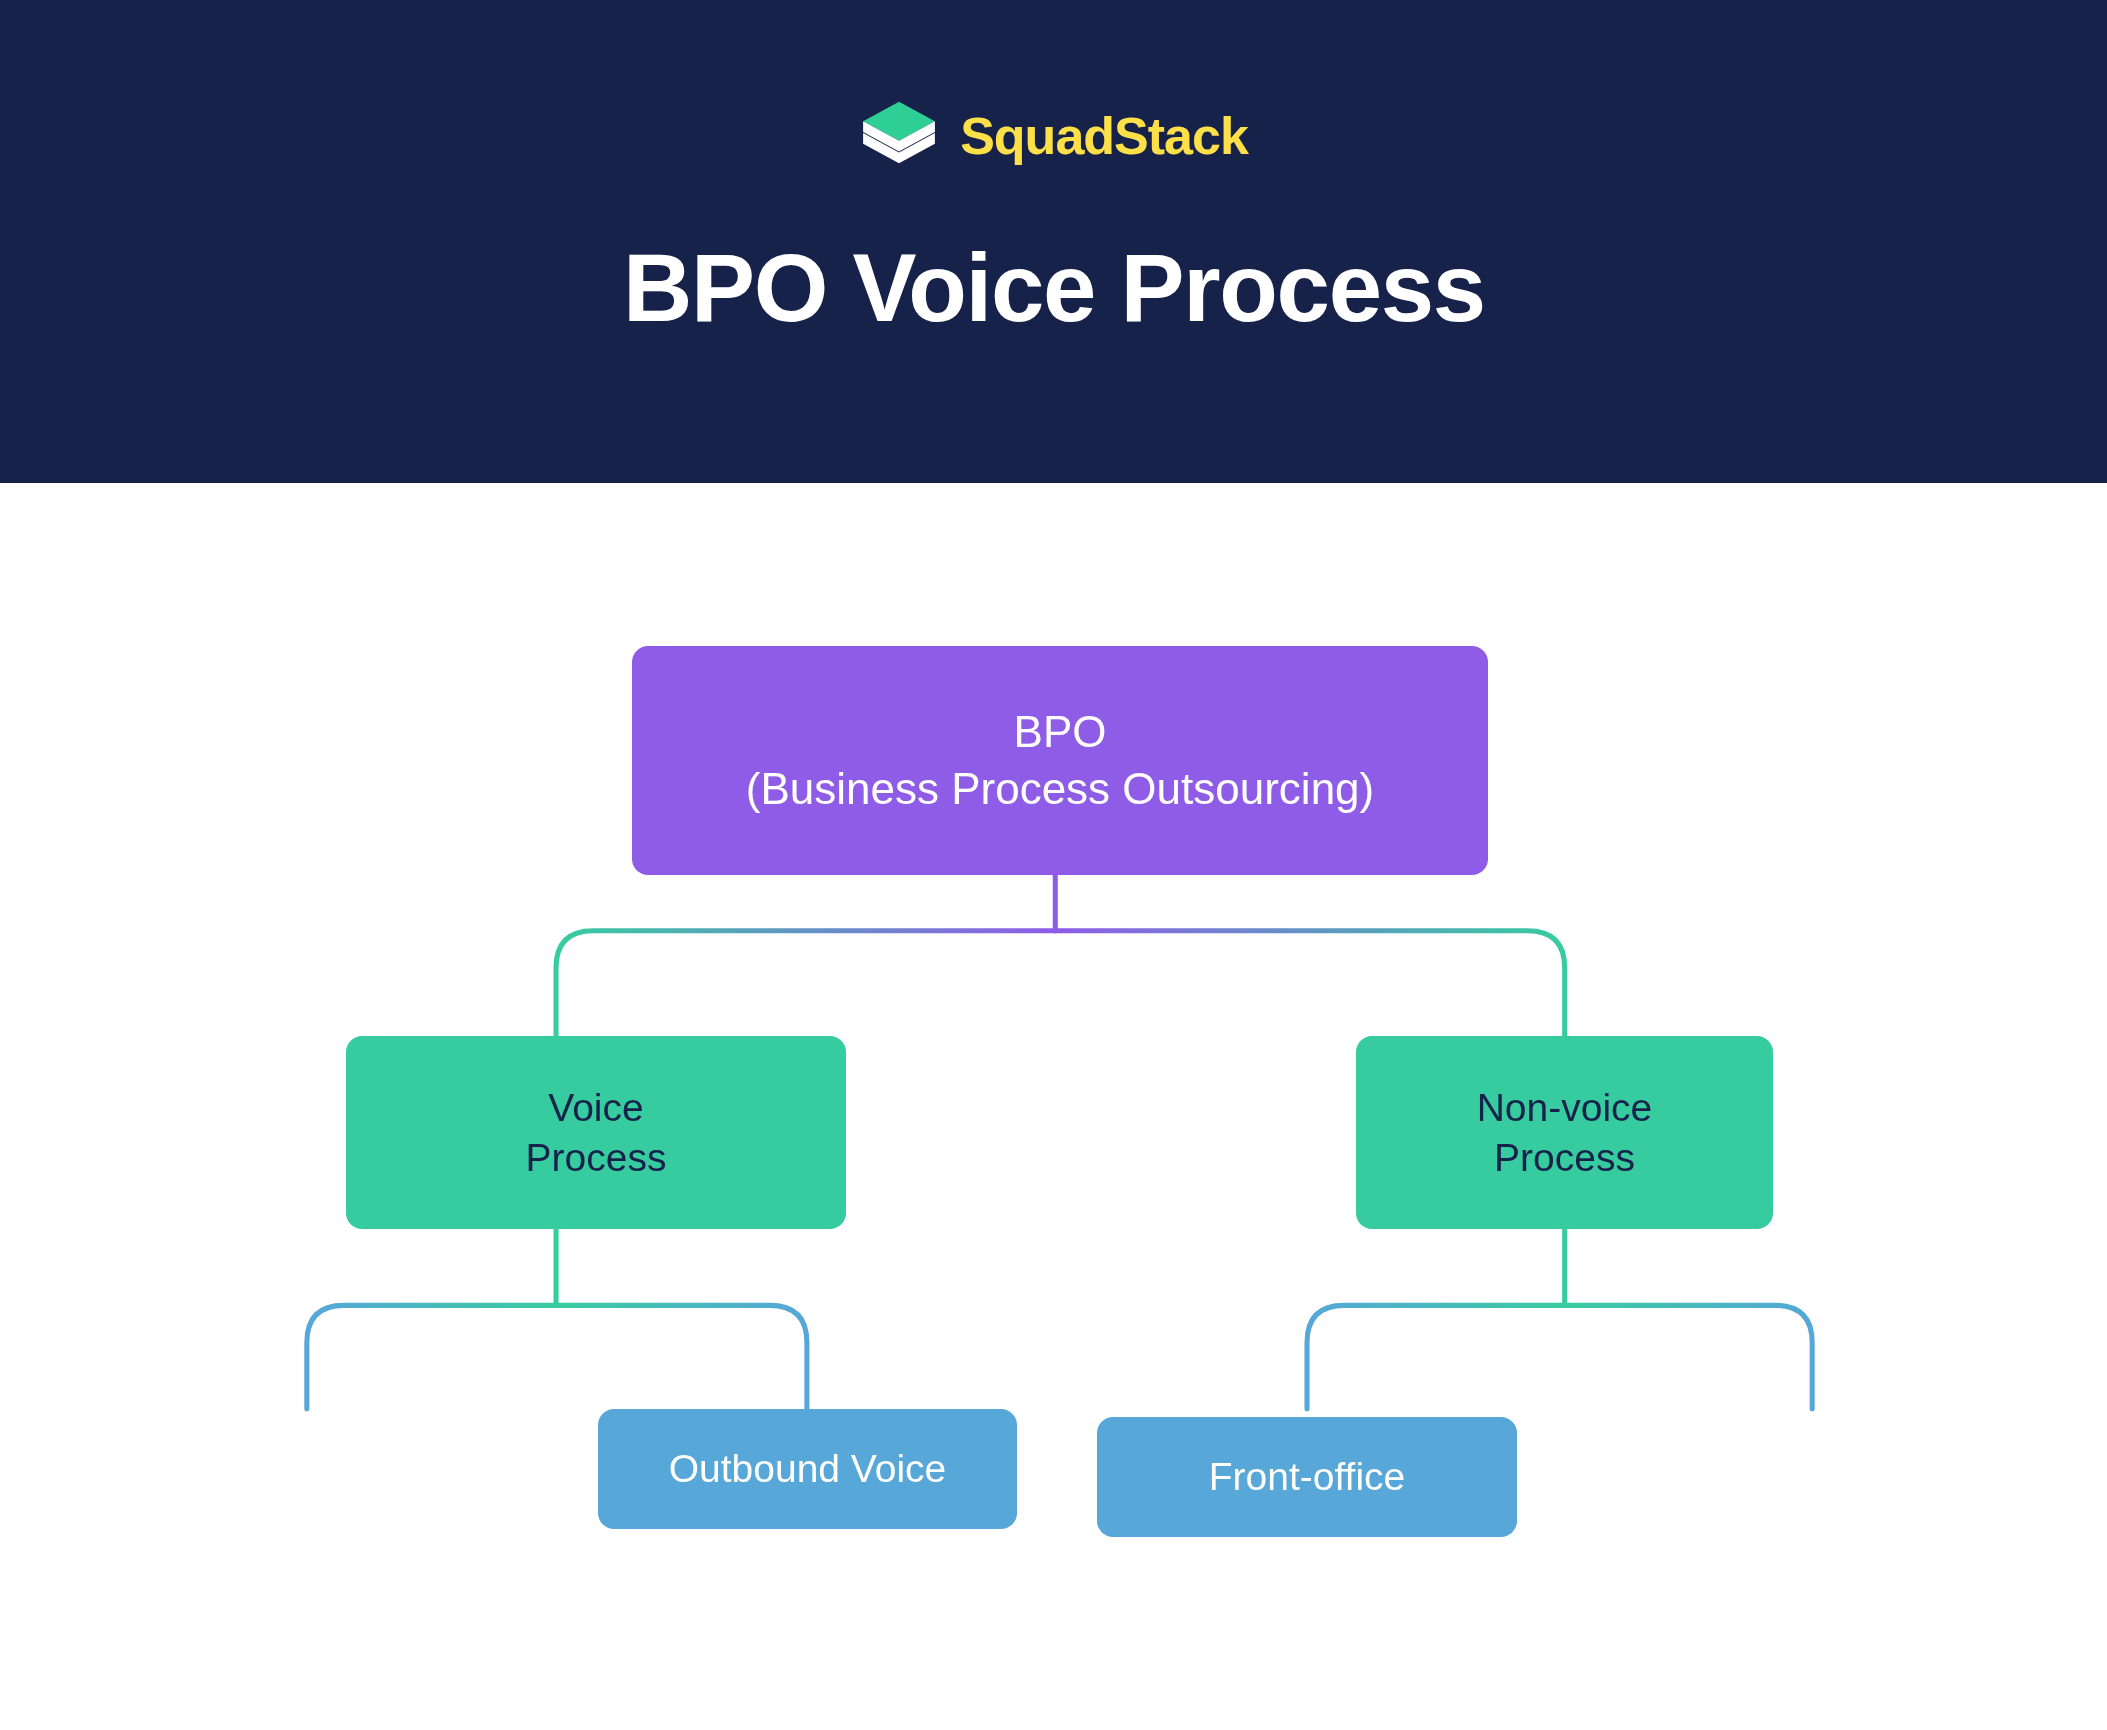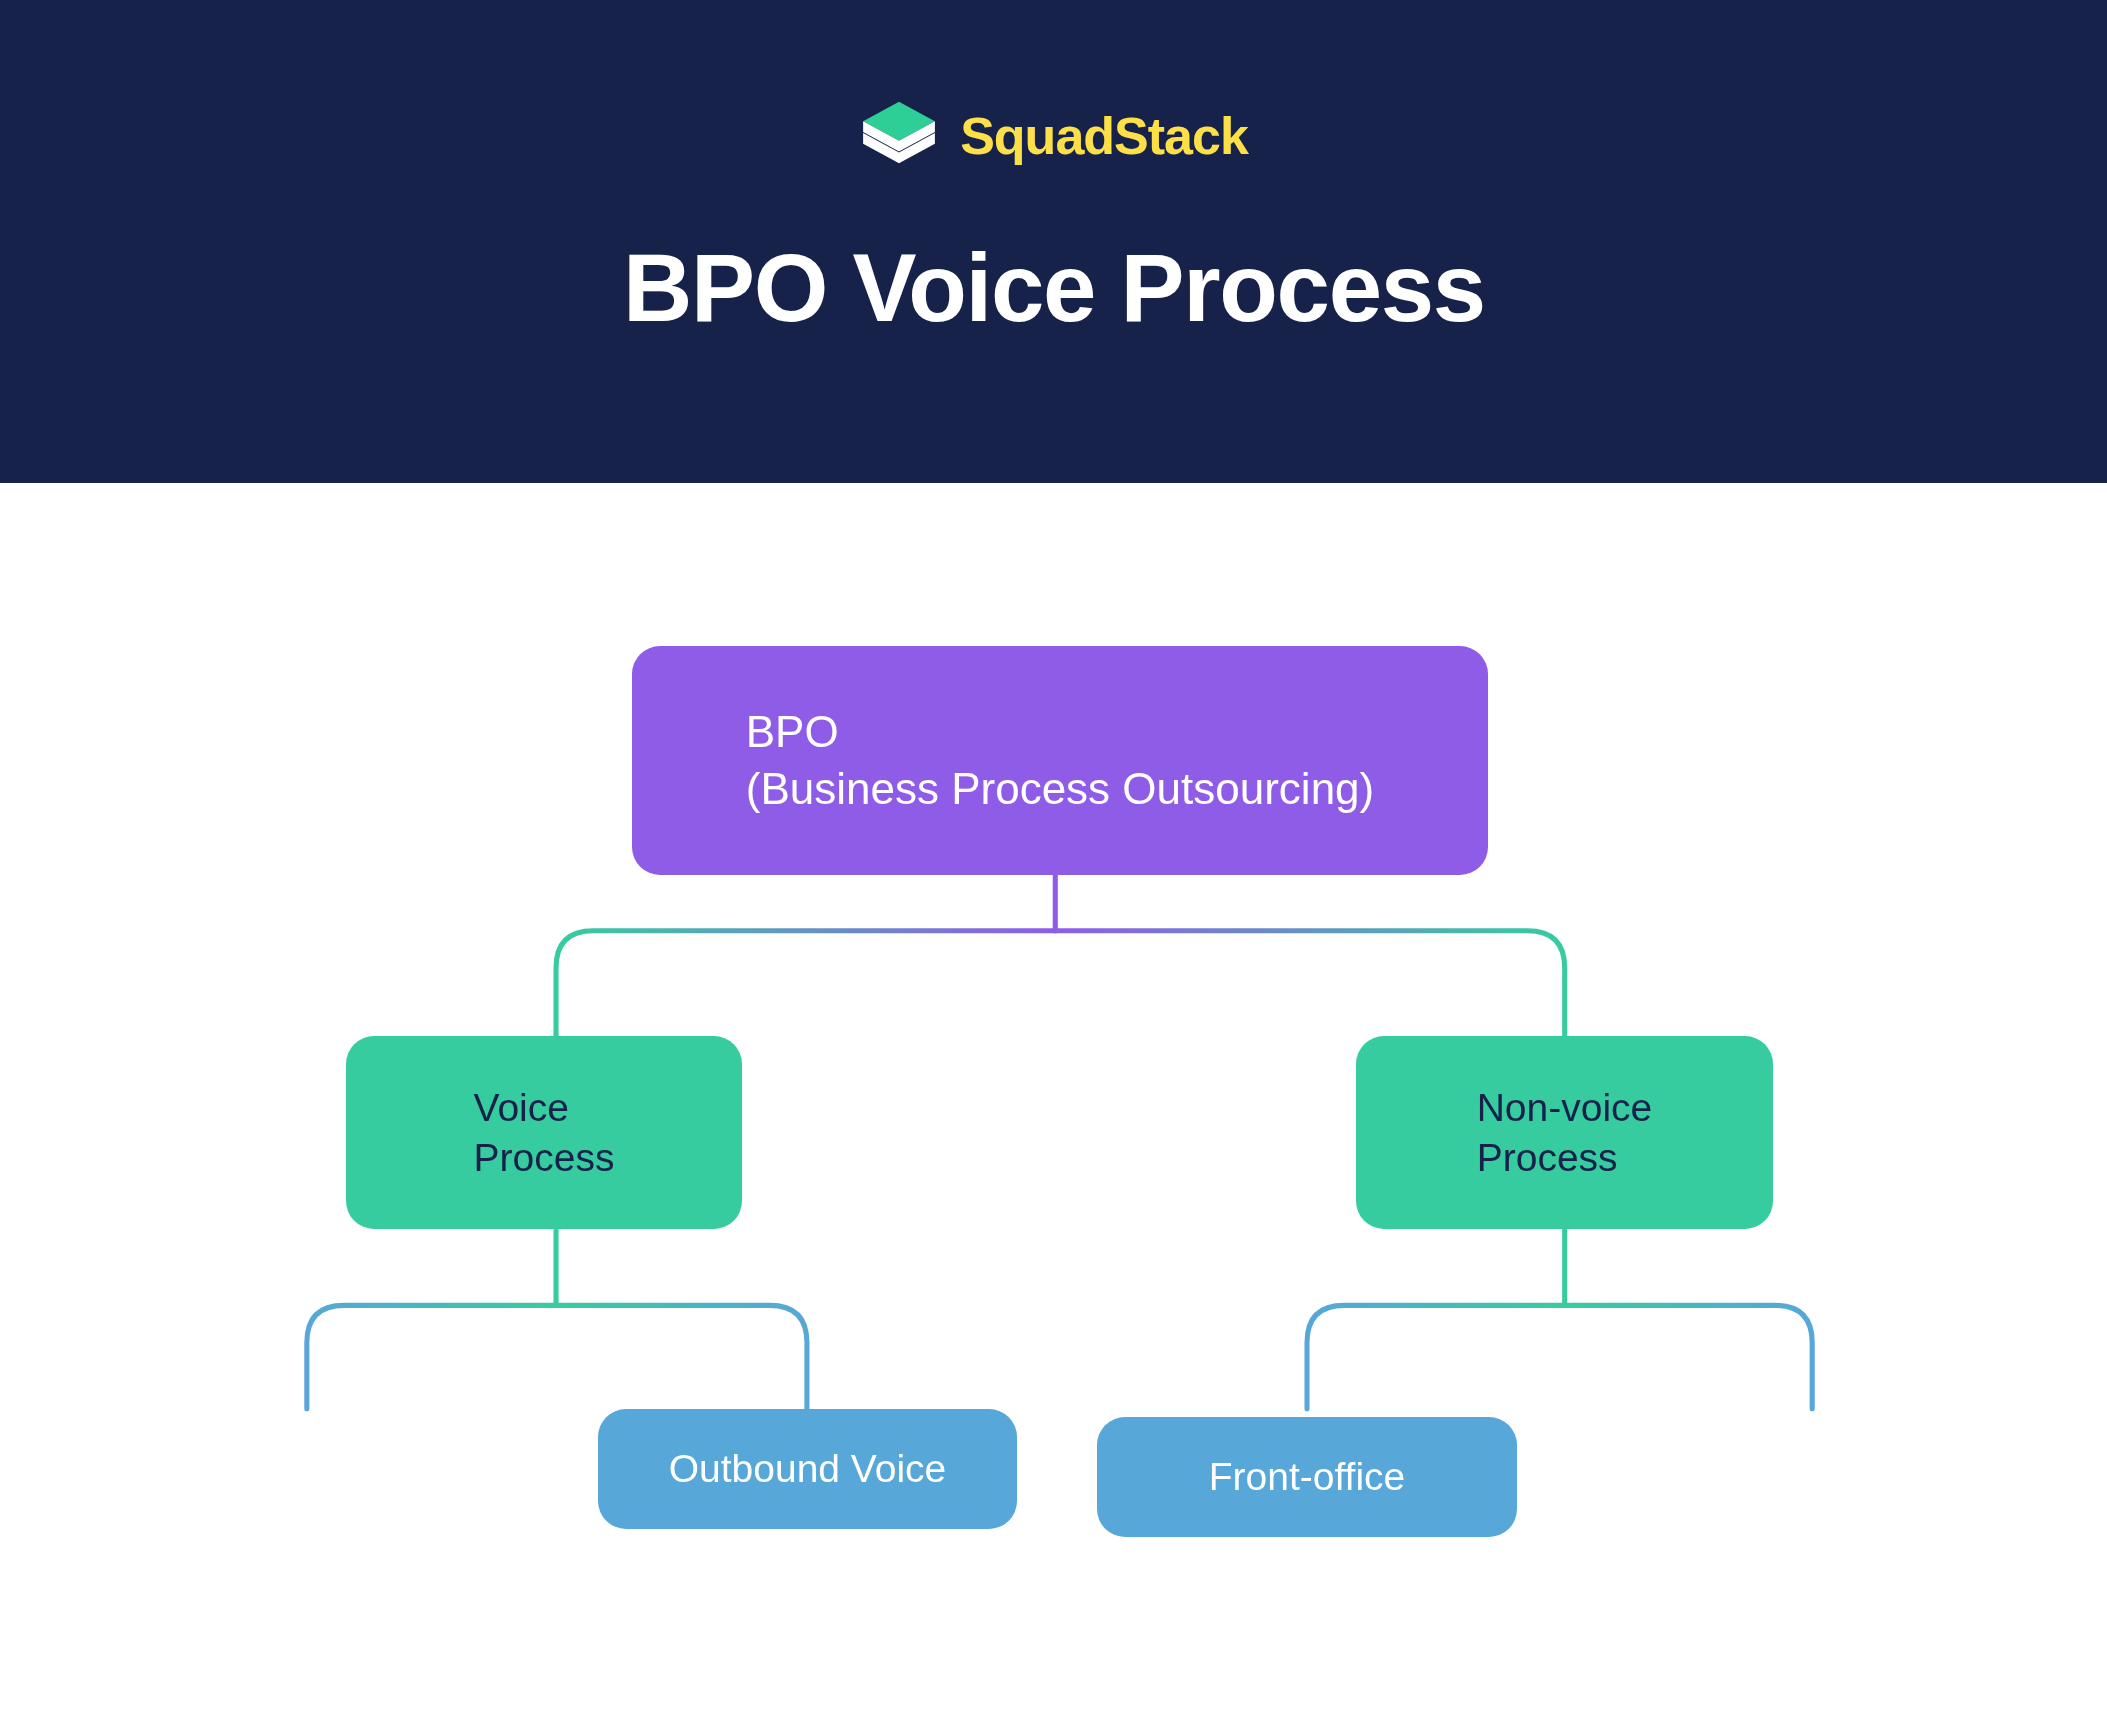--- a/index.html
+++ b/index.html
@@ -82,11 +82,11 @@
   .node {
     position: absolute;
     box-sizing: border-box;
-    border-radius: 28px;
+    border-radius: 16px;
     display: flex;
     align-items: center;
     justify-content: center;
-    text-align: left;
+    text-align: center;
     line-height: 1.28;
   }
   .node-root {

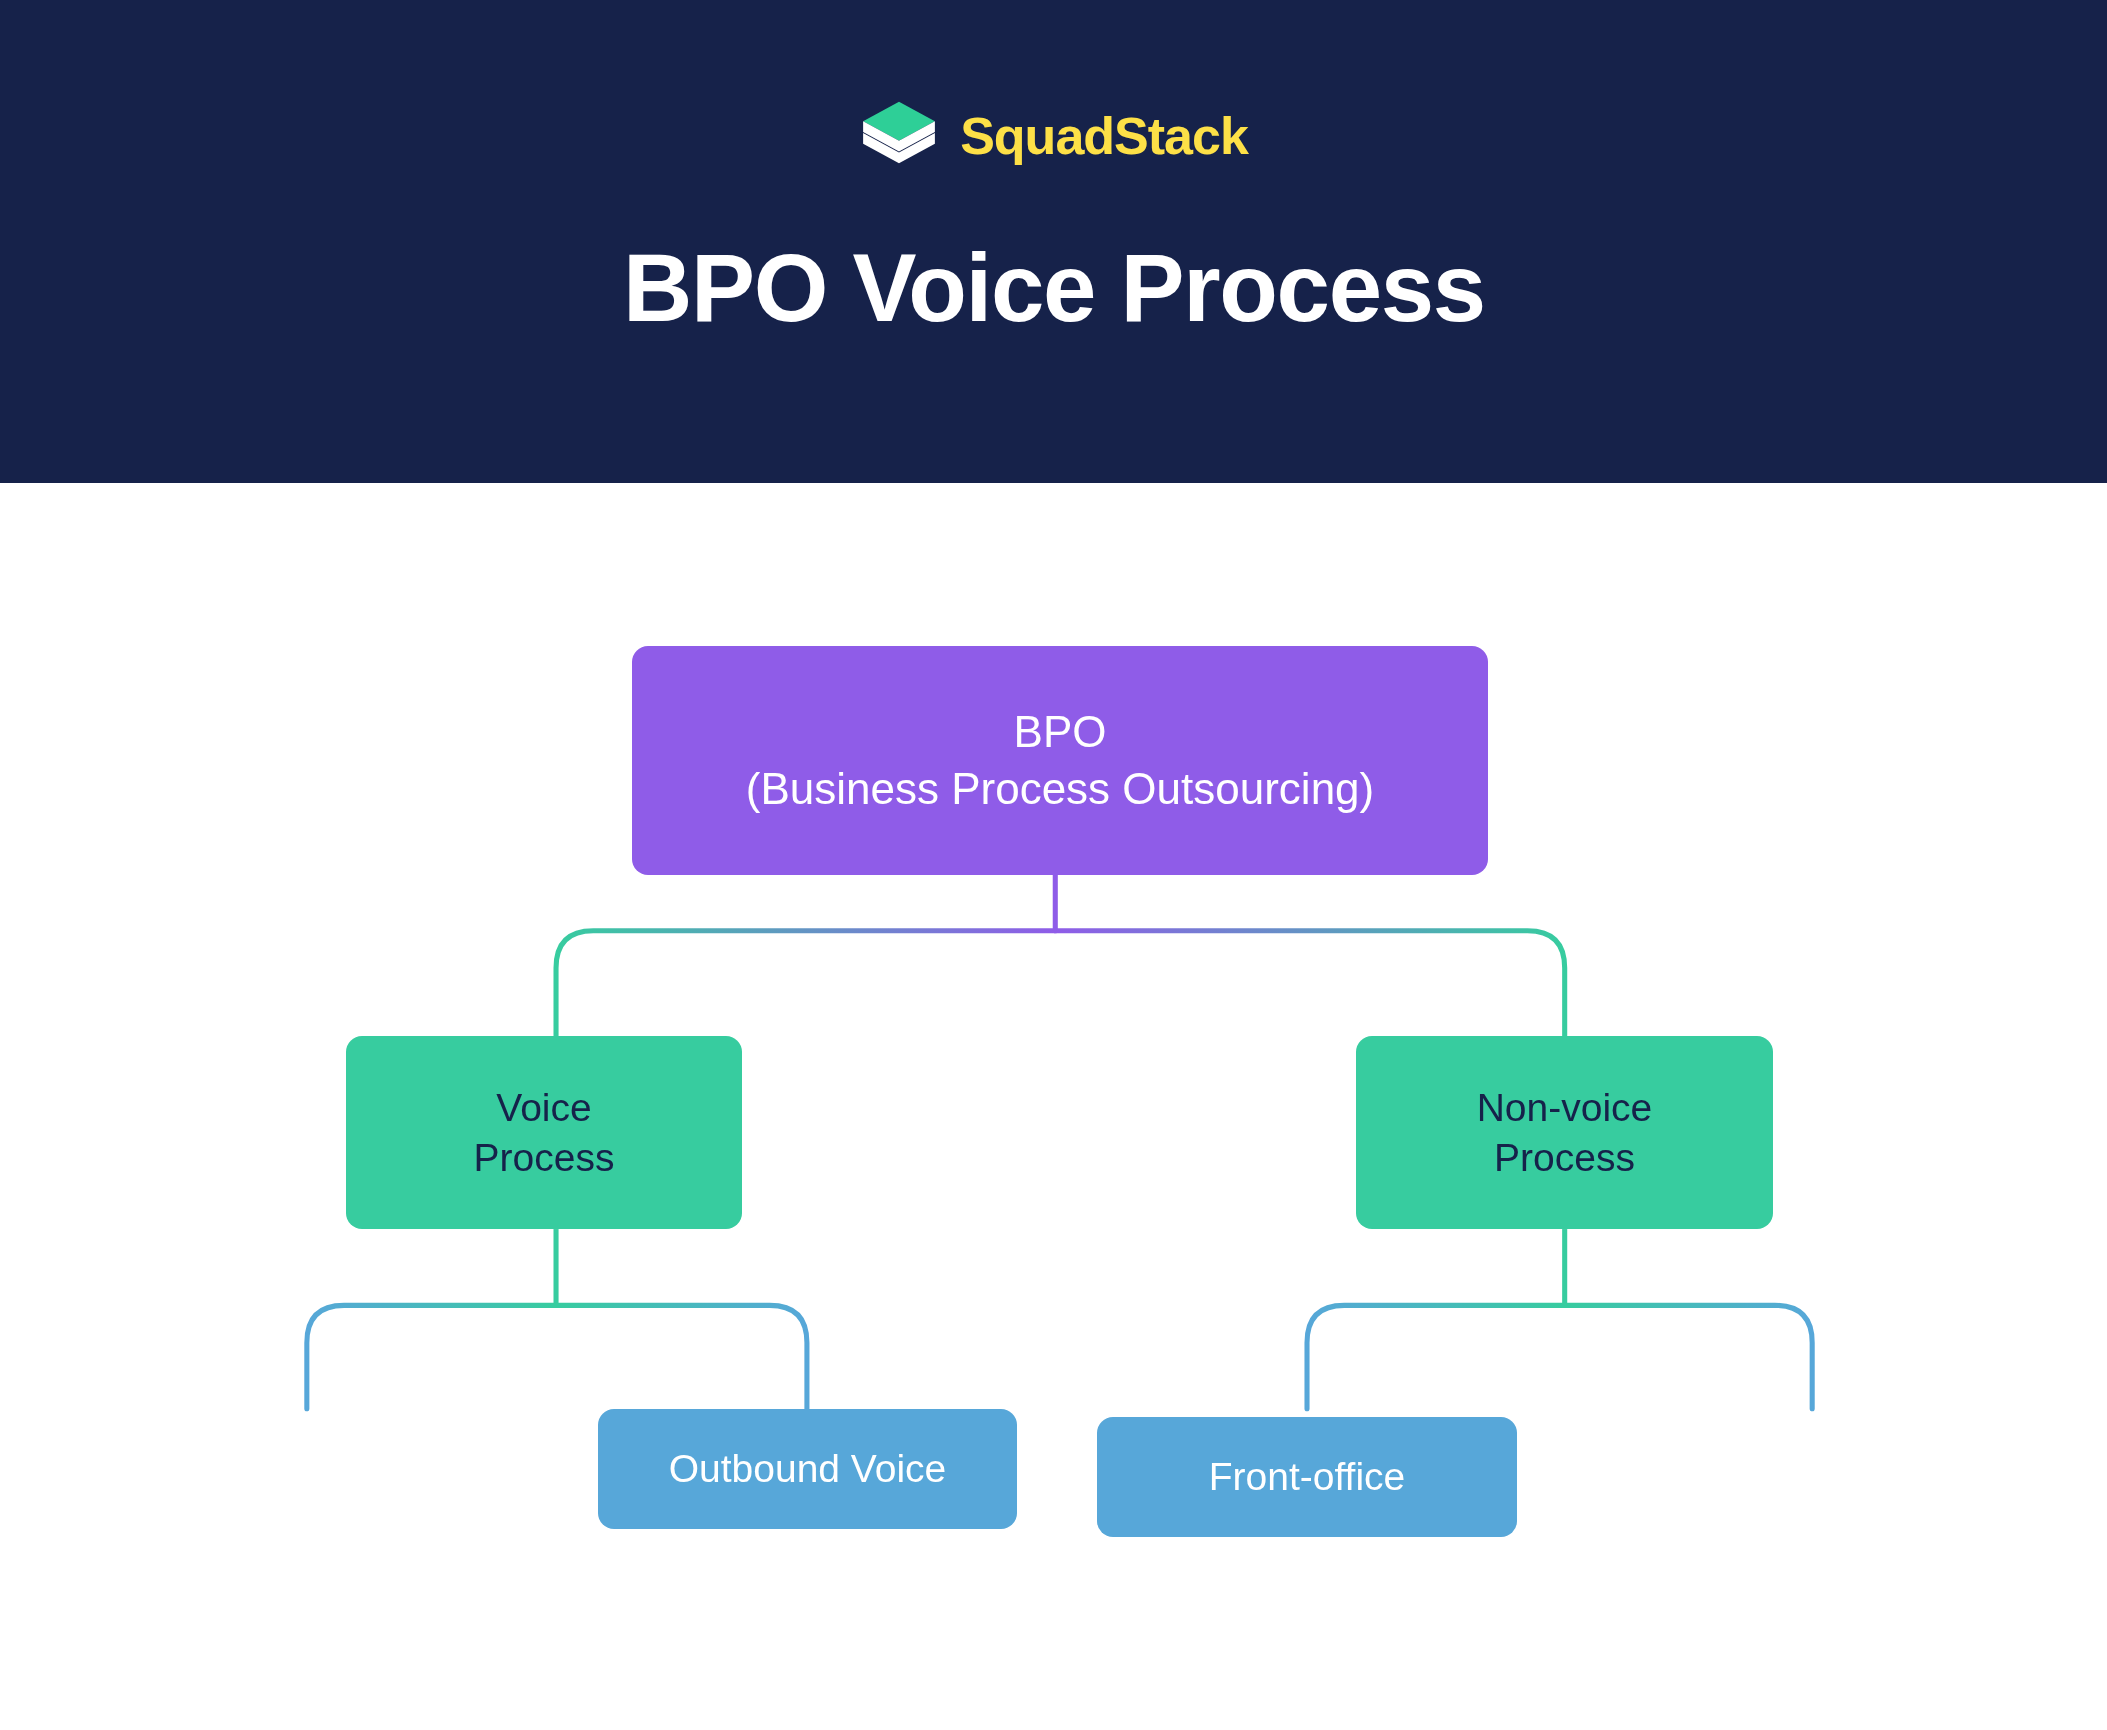--- a/index.html
+++ b/index.html
@@ -190,7 +190,7 @@
 (Business Process Outsourcing)</span>
   </div>
 
-  <div class="node node-level2" style="left:346px; top:553px; width:396px; height:193px;">
+  <div class="node node-level2" style="left:346px; top:553px; width:500px; height:193px;">
     <span class="node-text">Voice
 Process</span>
   </div>

